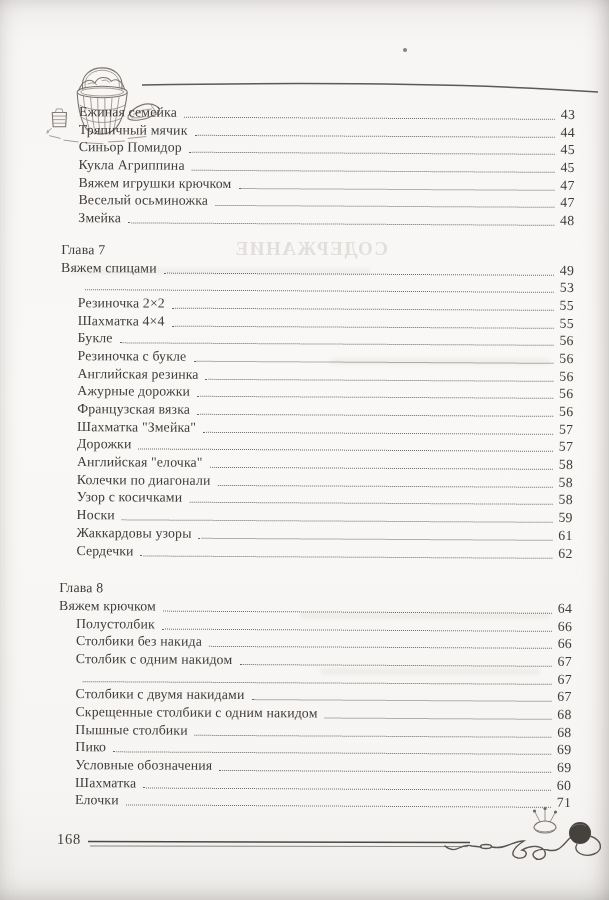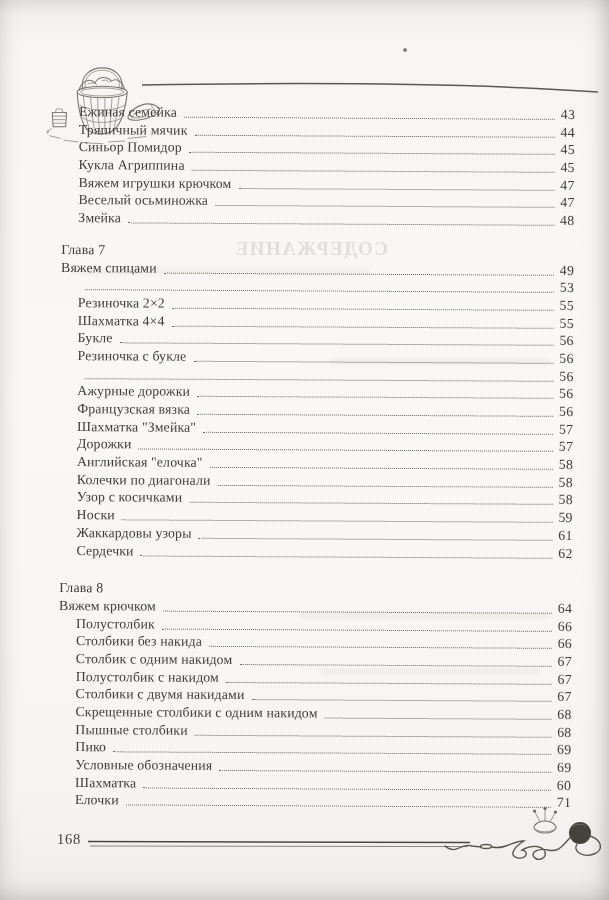--- a/index.html
+++ b/index.html
@@ -179,6 +179,7 @@
           <span class="toc-page">56</span>
         </div>
         <div class="toc-row indent">
+          <span class="toc-title">Английская резинка</span>
           <span class="dots"></span>
           <span class="toc-page">56</span>
         </div>

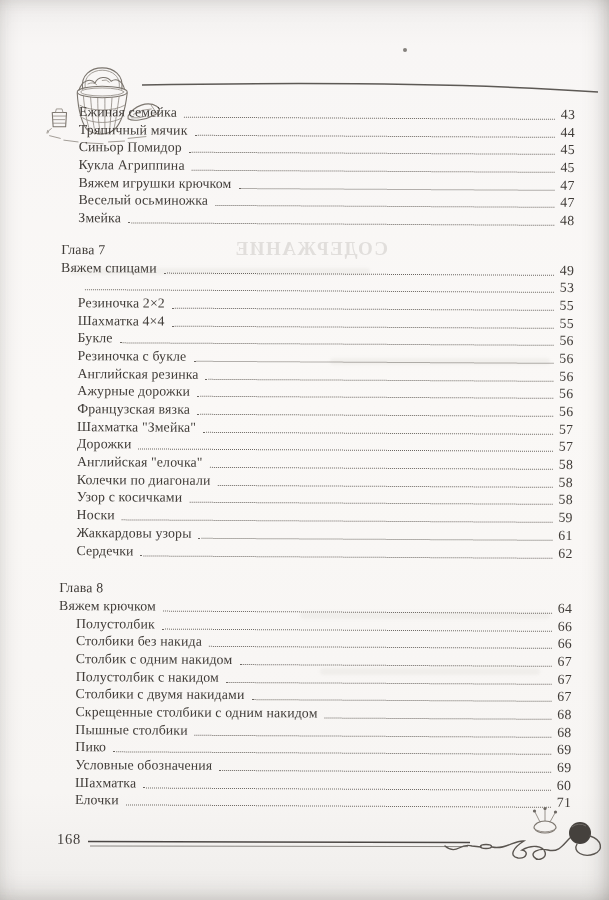--- a/index.html
+++ b/index.html
@@ -257,7 +257,6 @@
           <span class="toc-page">67</span>
         </div>
         <div class="toc-row indent">
-          <span class="toc-title">Полустолбик с накидом</span>
           <span class="dots"></span>
           <span class="toc-page">67</span>
         </div>

